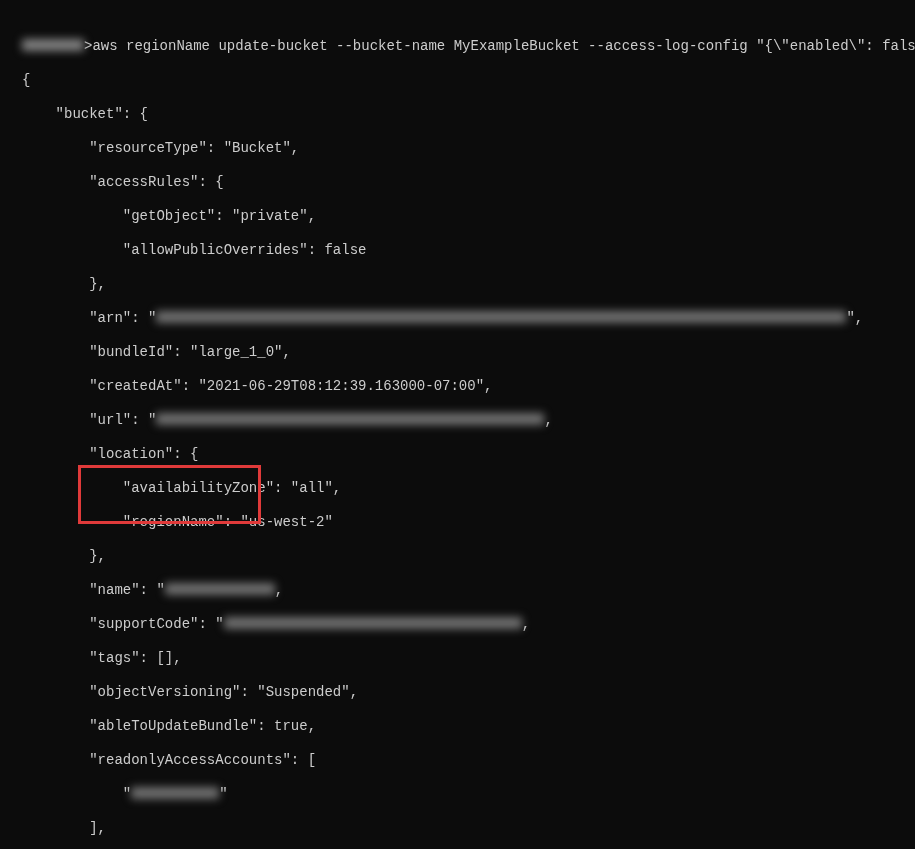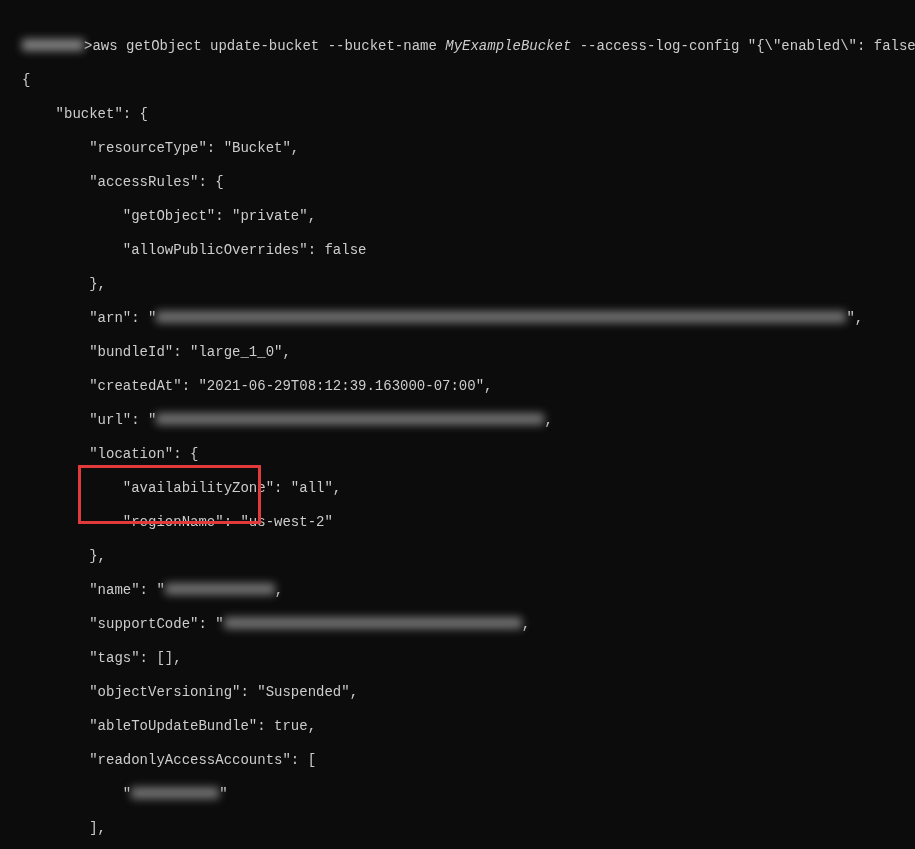--- a/index.html
+++ b/index.html
@@ -58,7 +58,7 @@
 
 <div class="terminal">
 
-<div class="line"><span class="prompt-blur"></span><span>&gt;</span><span>aws getObject update-bucket --bucket-name </span><span class="italic">MyExampleBucket</span><span> --access-log-config "{\"enabled\": false}"</span></div>
+<div class="line"><span class="prompt-blur"></span><span>&gt;</span><span>aws regionName update-bucket --bucket-name </span><span class="italic">MyExampleBucket</span><span> --access-log-config "{\"enabled\": false}"</span></div>
 <div class="line">{</div>
 <div class="line">    "bucket": {</div>
 <div class="line">        "resourceType": "Bucket",</div>

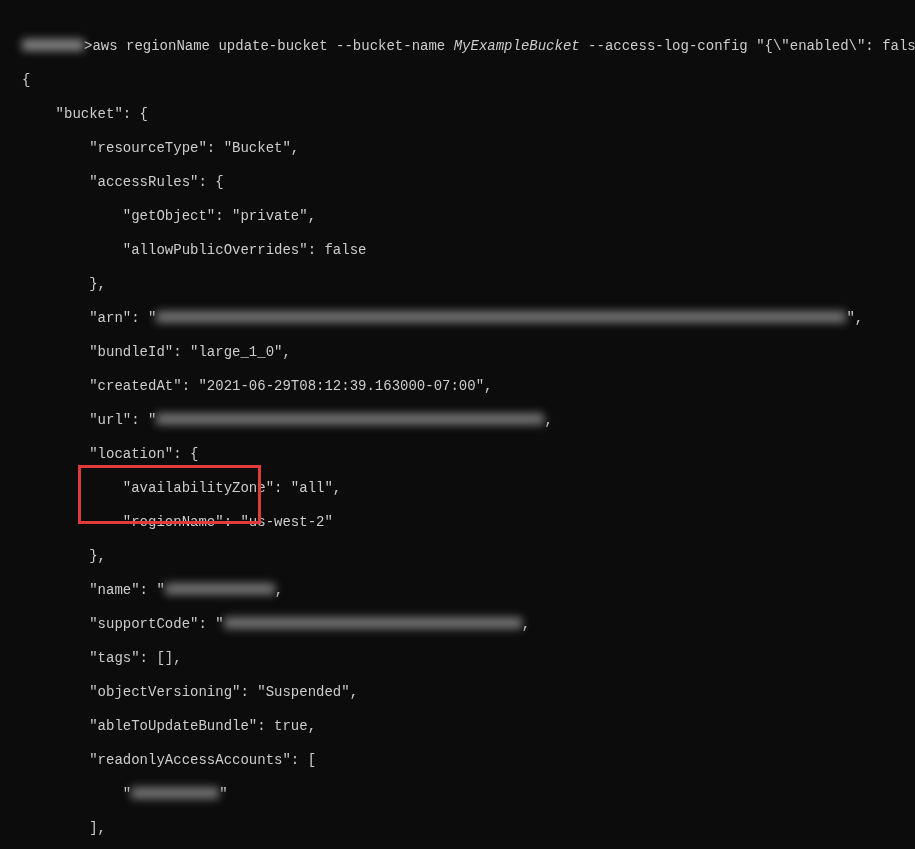--- a/index.html
+++ b/index.html
@@ -40,7 +40,7 @@
     box-sizing: border-box;
     pointer-events: none;
   }
-  .italic { font-style: italic; }
+  .italic { }
   .prompt-blur {
     display: inline-block;
     width: 62px;

